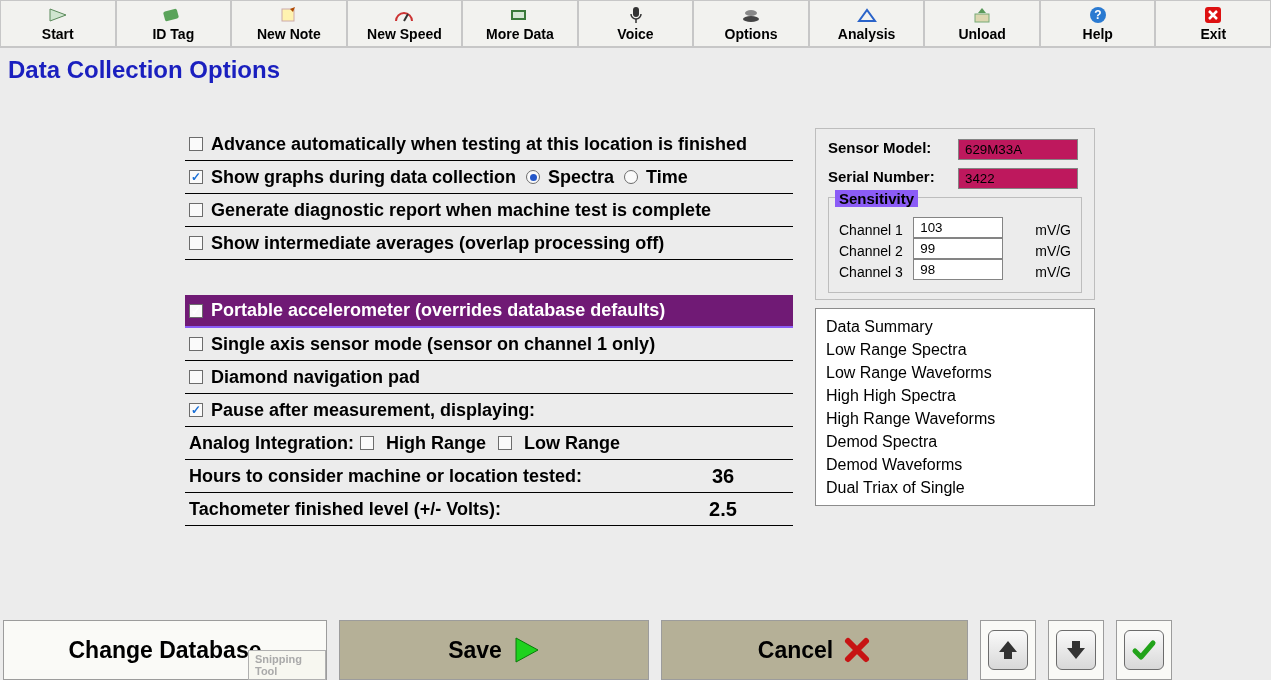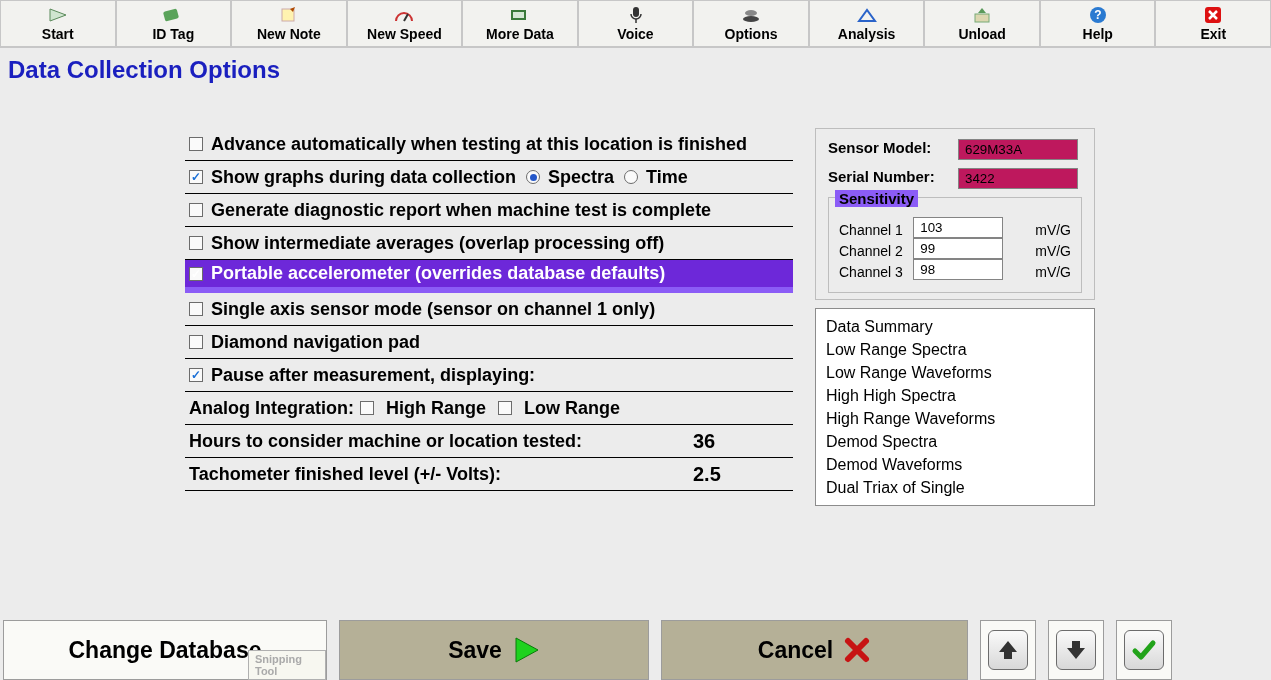--- a/index.html
+++ b/index.html
@@ -19,7 +19,7 @@
   .opt-row { display: flex; align-items: center; height: 33px; border-bottom: 1px solid #000; font-size: 18px; font-weight: bold; padding-left: 4px; }
   .opt-row .cb { margin-right: 8px; display: inline-flex; align-items:center; justify-content:center; width:14px; height:14px; border:1px solid #6c6c6c; background:#fafafa; }
   .opt-row .cb.checked::after { content:"✓"; font-size:12px; color:#1a6fd6; line-height:1; }
-  .opt-row.highlight { background: #6d28d9; color: #fff; border-bottom: 6px solid #8b5cf6; }
+  .opt-row.highlight { background: #701a75; color: #fff; border-bottom: 2px solid #8b5cf6; margin-top: 35px; }
   .opt-row.highlight .cb.checked::after { color:#fff; }
   .radio { display:inline-flex; align-items:center; justify-content:center; width:14px; height:14px; border:1px solid #6c6c6c; border-radius:50%; margin: 0 4px 0 10px; background:#fafafa; }
   .radio.checked::after { content:""; display:block; width:7px; height:7px; border-radius:50%; background:#2457c9; }

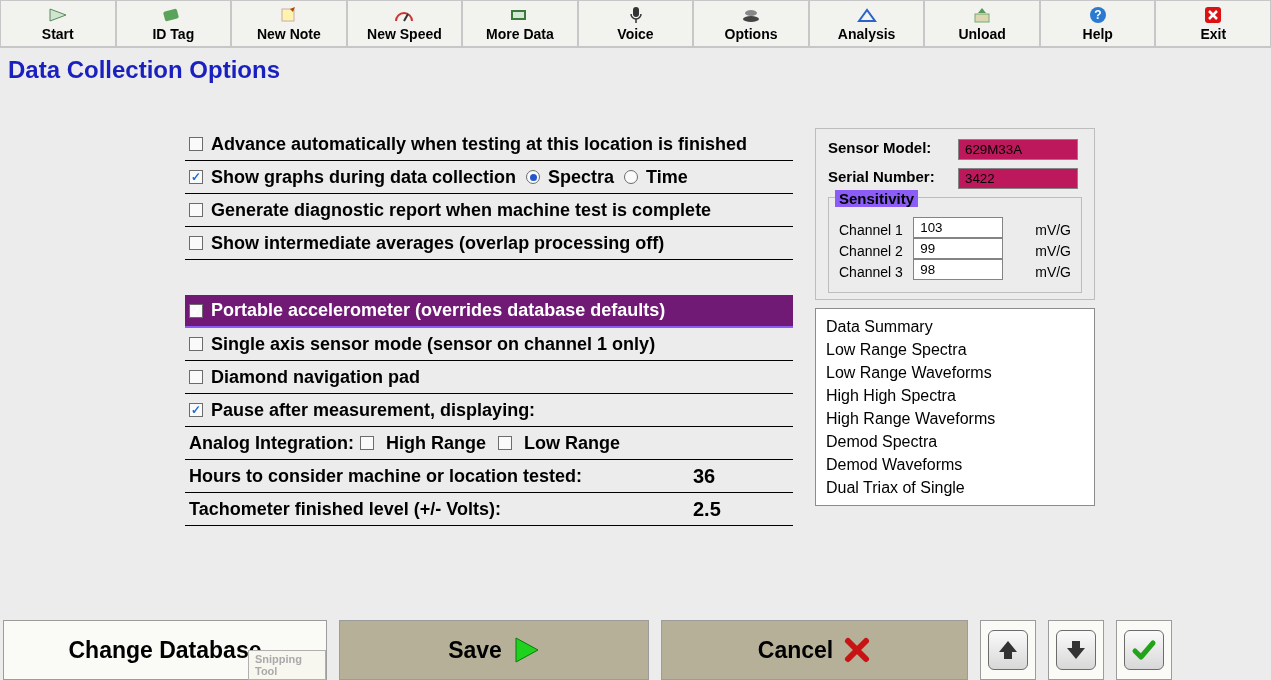--- a/index.html
+++ b/index.html
@@ -24,7 +24,7 @@
   .radio { display:inline-flex; align-items:center; justify-content:center; width:14px; height:14px; border:1px solid #6c6c6c; border-radius:50%; margin: 0 4px 0 10px; background:#fafafa; }
   .radio.checked::after { content:""; display:block; width:7px; height:7px; border-radius:50%; background:#2457c9; }
   .inline-label { margin-left: 4px; }
-  .num-input { font-size: 20px; font-weight: bold; border: none; background: transparent; width: 60px; margin-right: 40px; text-align: left; }
+  .num-input { font-size: 20px; font-weight: bold; border: none; background: transparent; width: 60px; margin-right: 40px; text-align: center; }
 
   .right-col { width: 280px; }
   .sensor-box { border: 1px solid #bdbdbd; padding: 10px 12px 6px 12px; background: #ececec; }

